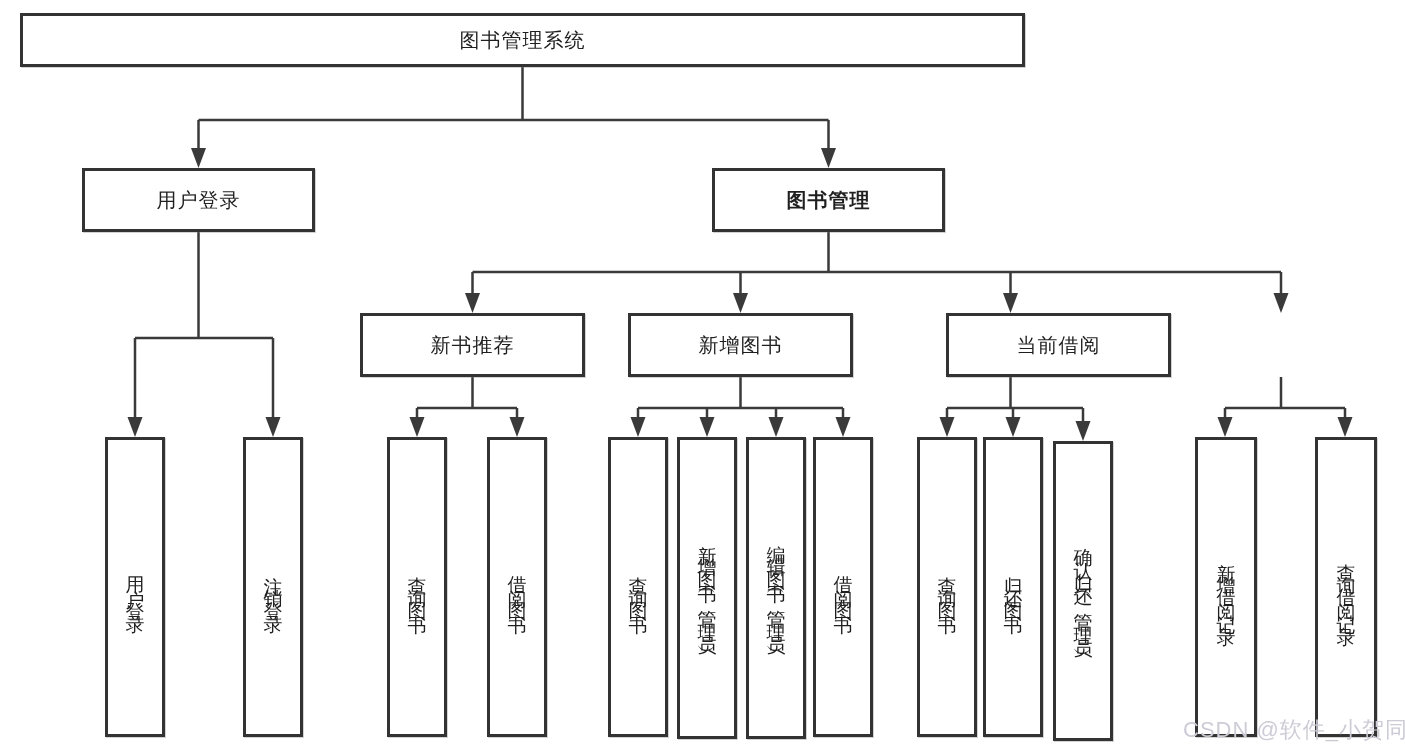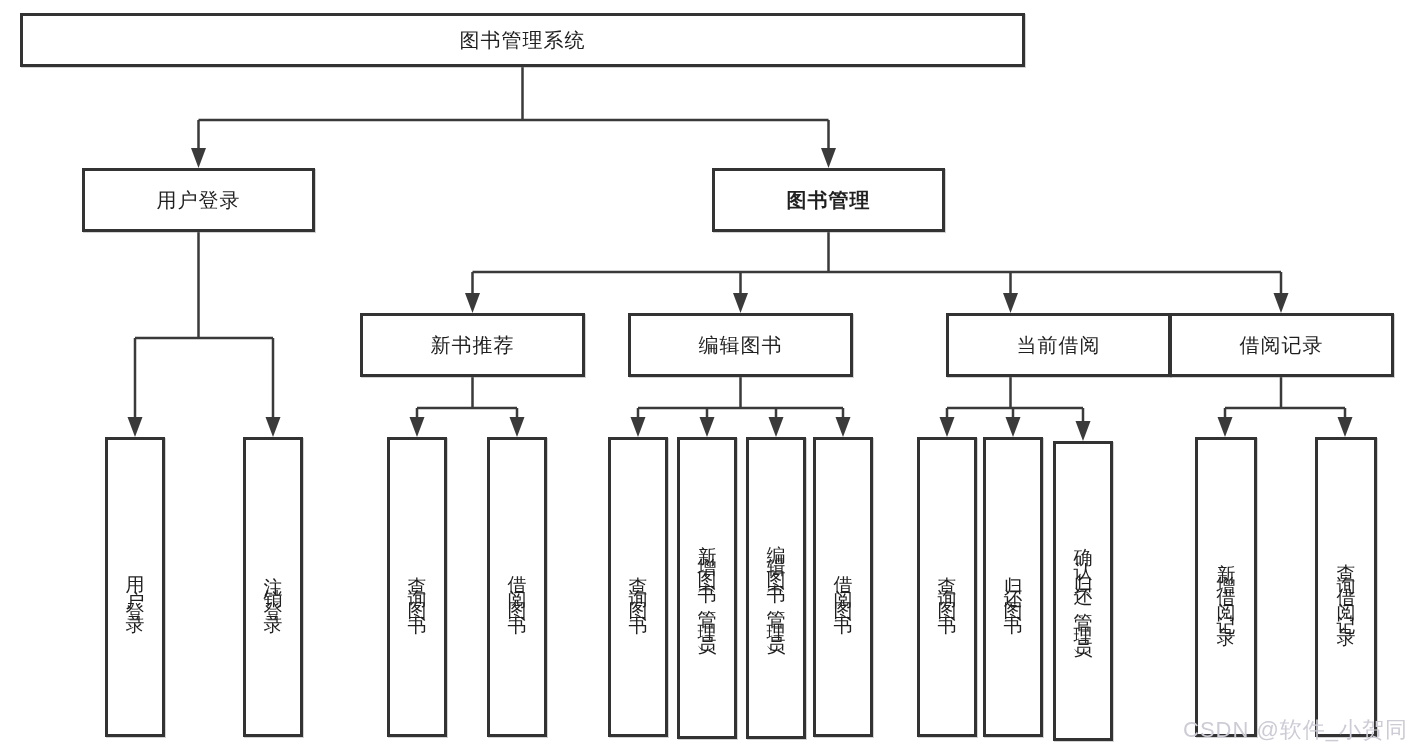--- a/index.html
+++ b/index.html
@@ -91,7 +91,7 @@
     <span>新书推荐</span>
   </div>
   <div class="node hbox" style="left:628px;top:313px;width:225px;height:64px;">
-    <span>编辑图书</span>
+    <span>新增图书</span>
   </div>
   <div class="node hbox" style="left:946px;top:313px;width:225px;height:64px;">
     <span>当前借阅</span>

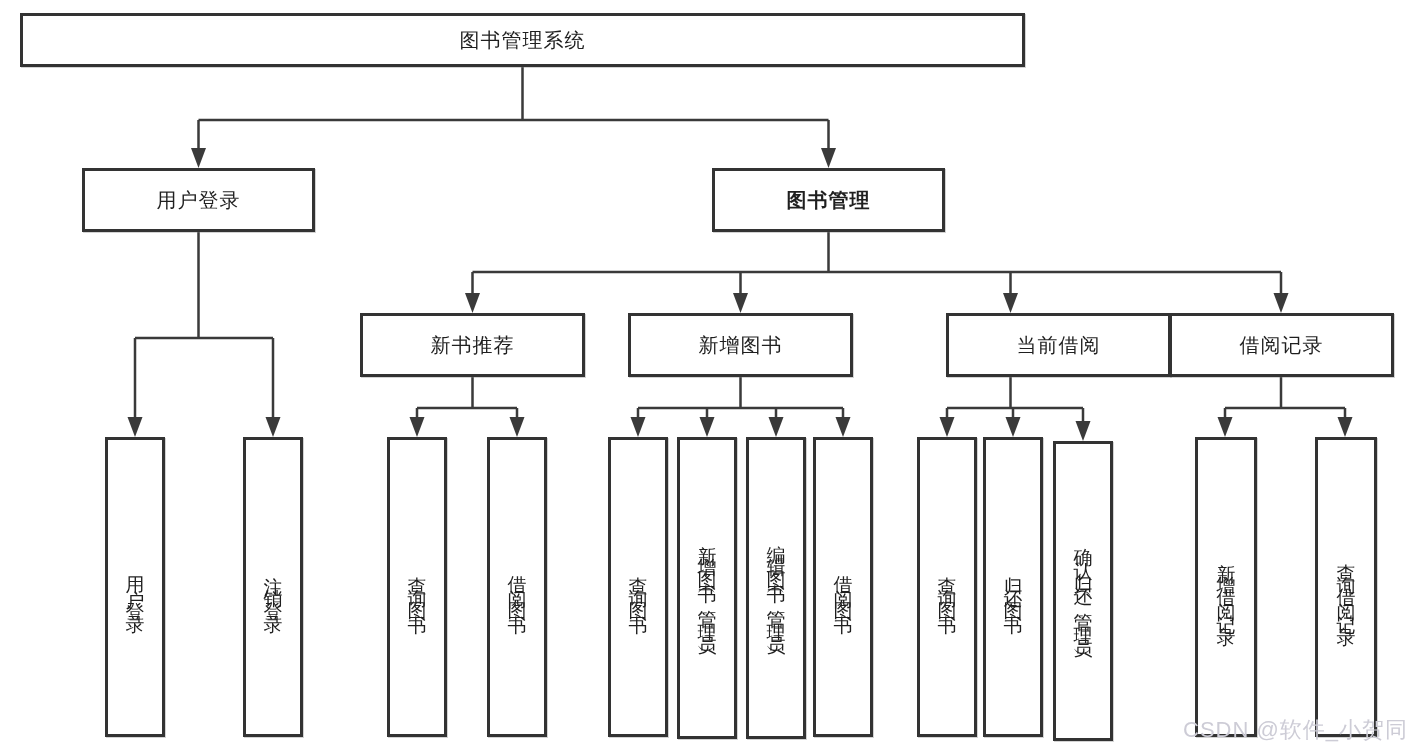--- a/index.html
+++ b/index.html
@@ -96,9 +96,6 @@
   <div class="node hbox" style="left:946px;top:313px;width:225px;height:64px;">
     <span>当前借阅</span>
   </div>
-  <div class="node hbox" style="left:1169px;top:313px;width:225px;height:64px;">
-    <span>借阅记录</span>
-  </div>
 
   <div class="node vbox" style="left:105px;top:437px;width:60px;height:300px;">
     <span class="vtext">用户登录</span>

